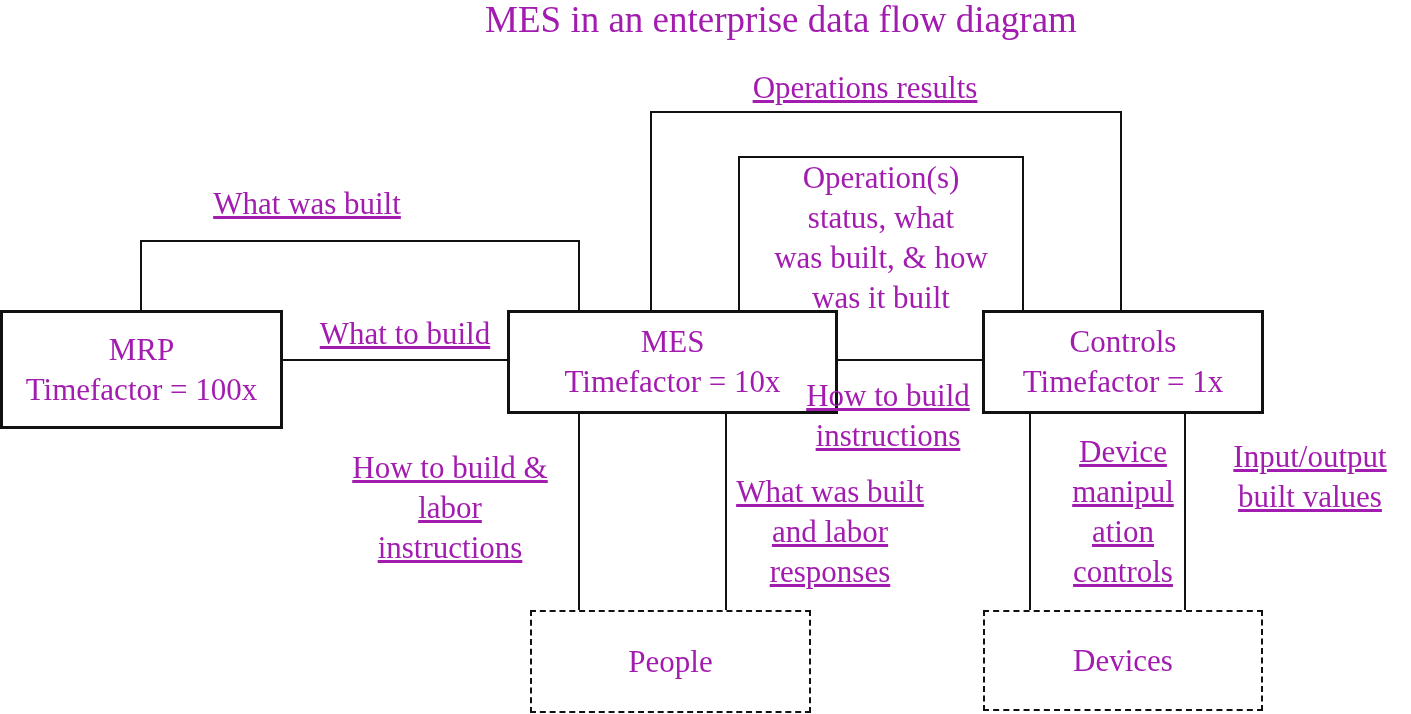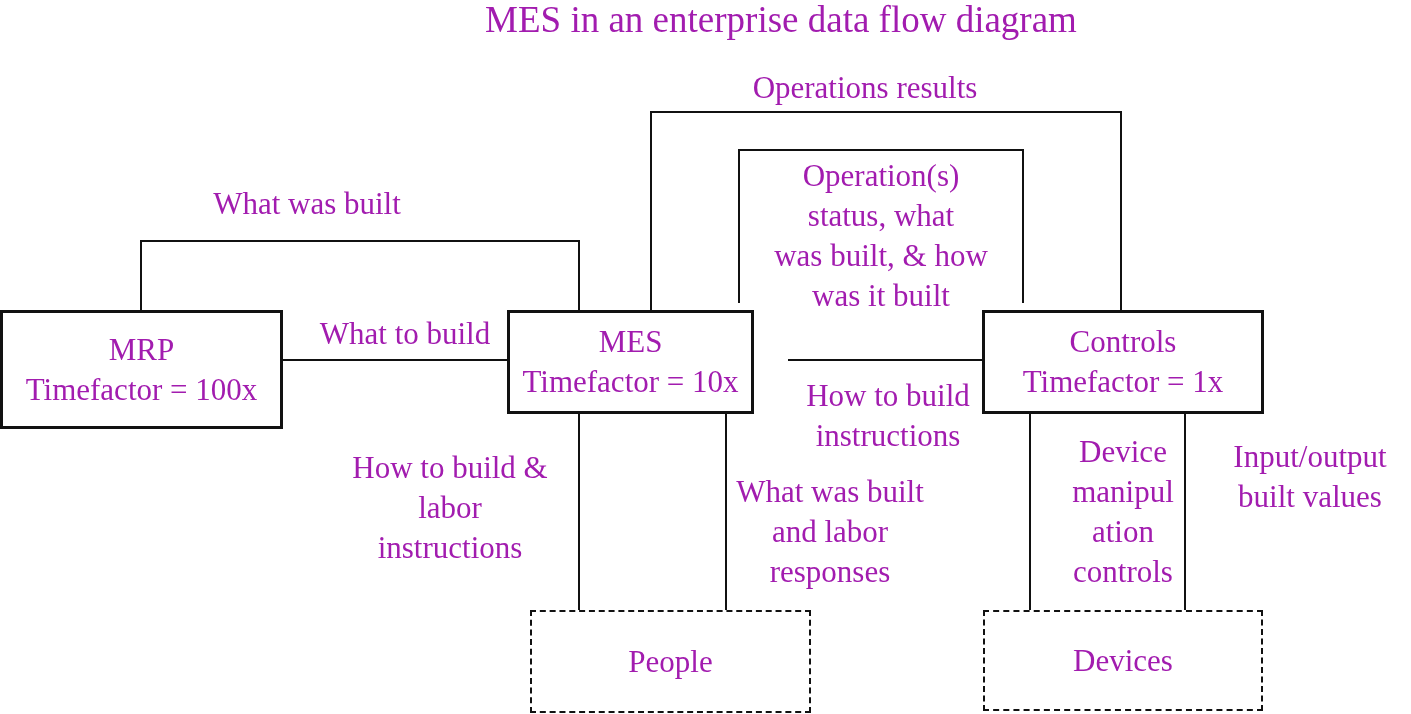--- a/index.html
+++ b/index.html
@@ -54,6 +54,7 @@
     font-size: 31px;
     line-height: 40px;
     white-space: pre-line;
+    text-decoration: underline;
   }
   .line {
     position: absolute;

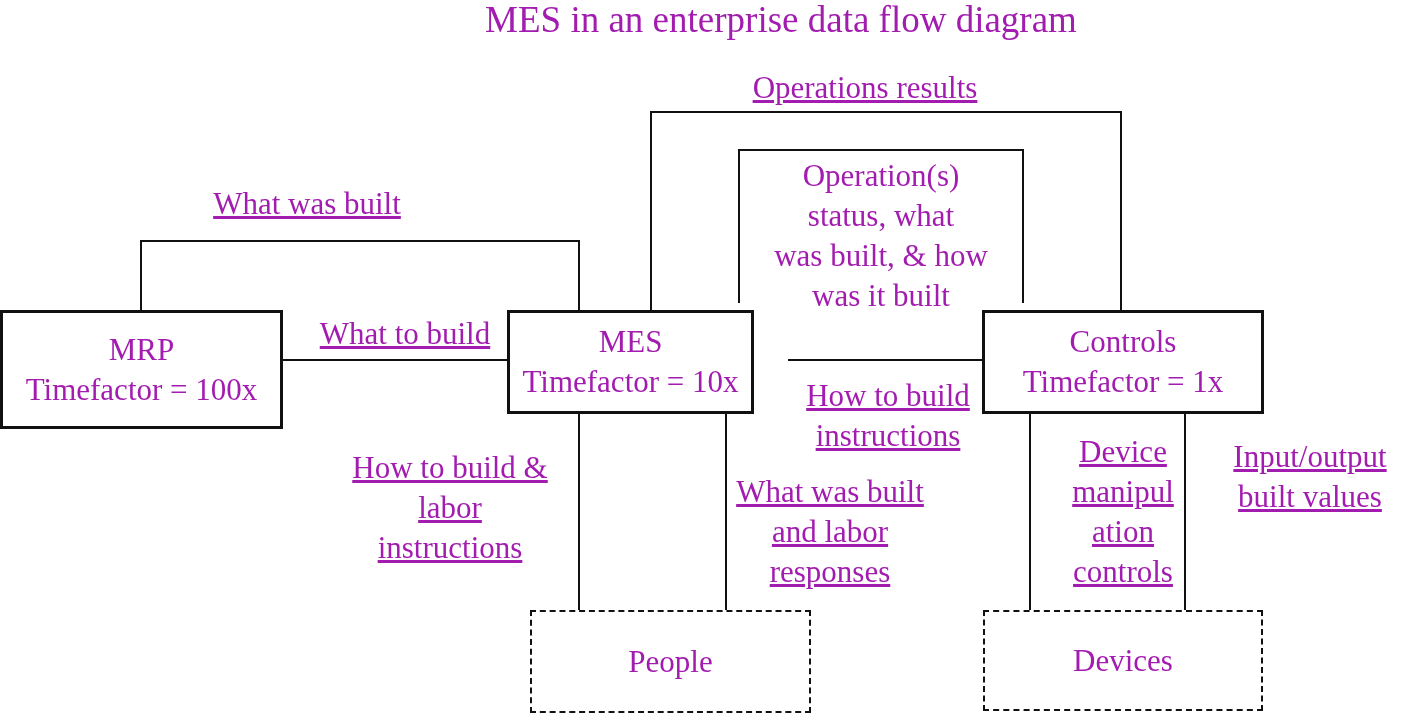--- a/index.html
+++ b/index.html
@@ -64,7 +64,7 @@
   #box-mrp      { left: 0px;    top: 310px; width: 283px; height: 119px; }
   #box-mes      { left: 507px;  top: 310px; width: 247px; height: 104px; }
   #box-controls { left: 982px;  top: 310px; width: 282px; height: 104px; }
-  #box-opstatus { left: 738px;  top: 149px; width: 286px; height: 154px; padding-top: 5px; }
+  #box-opstatus { left: 738px;  top: 156px; width: 286px; height: 154px; }
   #box-people   { left: 530px;  top: 610px; width: 281px; height: 103px; }
   #box-devices  { left: 983px;  top: 610px; width: 280px; height: 101px; text-align: center; }
   

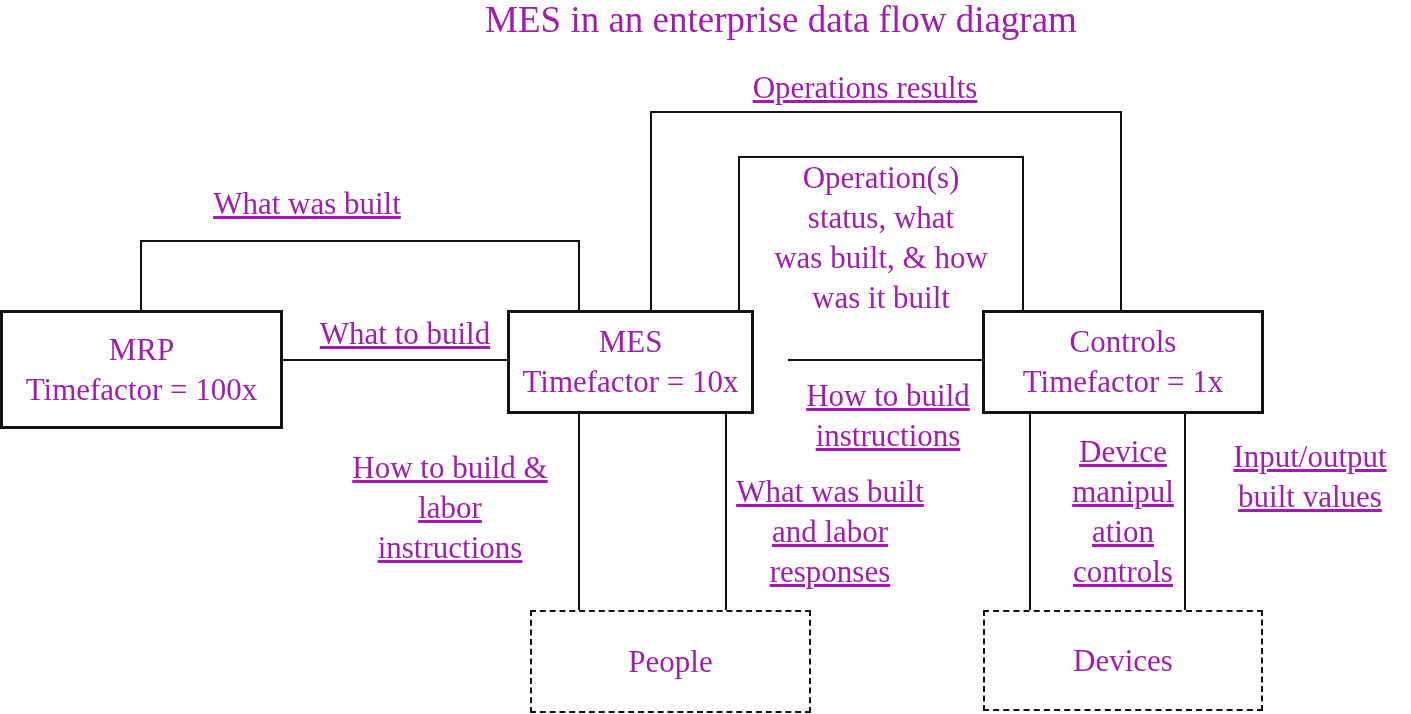--- a/index.html
+++ b/index.html
@@ -62,7 +62,7 @@
   }
   
   #box-mrp      { left: 0px;    top: 310px; width: 283px; height: 119px; }
-  #box-mes      { left: 507px;  top: 310px; width: 247px; height: 104px; }
+  #box-mes      { left: 507px;  top: 310px; width: 331px; height: 104px; }
   #box-controls { left: 982px;  top: 310px; width: 282px; height: 104px; }
   #box-opstatus { left: 738px;  top: 156px; width: 286px; height: 154px; }
   #box-people   { left: 530px;  top: 610px; width: 281px; height: 103px; }

